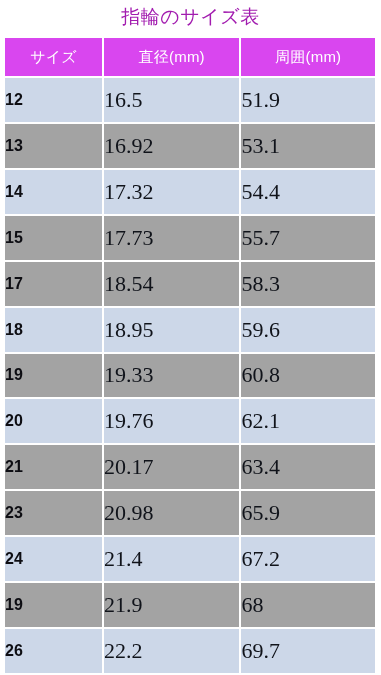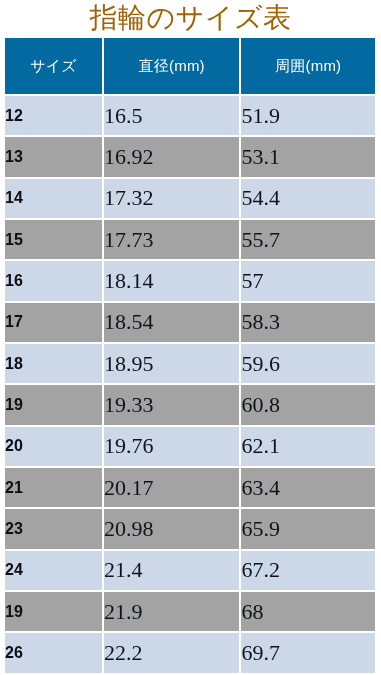--- a/index.html
+++ b/index.html
@@ -34,10 +34,10 @@
     background: #ffffff;
   }
   .title-text {
-    font-family: Liberation Sans, sans-serif;
-    font-size: 28px;
+    font-family: Liberation Mono, monospace;
+    font-size: 19px;
     font-weight: 400;
-    color: #a16207;
+    color: #a21caf;
     letter-spacing: 0.5px;
     line-height: 1;
     white-space: nowrap;

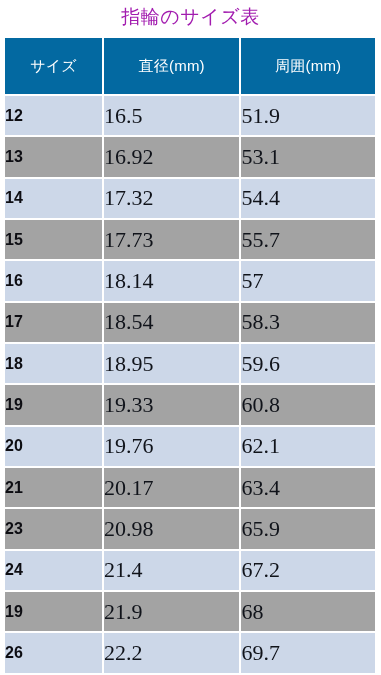--- a/index.html
+++ b/index.html
@@ -62,13 +62,13 @@
   col.c-circ  { width: 36.5%; }
 
   thead th {
-    background: #0369a1;
+    background: #d946ef;
     color: #ffffff;
     font-family: "Liberation Sans", "DejaVu Sans", sans-serif;
     font-size: 15px;
     font-weight: 400;
     height: 30px;
-    padding: 13px;
+    padding: 4px;
     text-align: center;
     vertical-align: middle;
     letter-spacing: 0.2px;

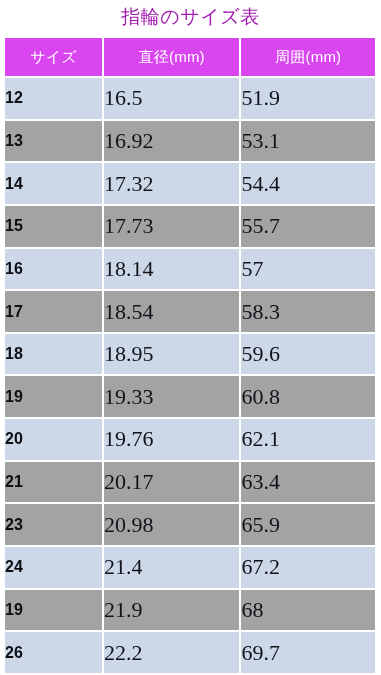--- a/index.html
+++ b/index.html
@@ -143,11 +143,6 @@
             <td class="cell-val">17.73</td>
             <td class="cell-val">55.7</td>
           </tr>
-          <tr class="stripe-a">
-            <td class="cell-size">16</td>
-            <td class="cell-val">18.14</td>
-            <td class="cell-val">57</td>
-          </tr>
           <tr class="stripe-b">
             <td class="cell-size">17</td>
             <td class="cell-val">18.54</td>

